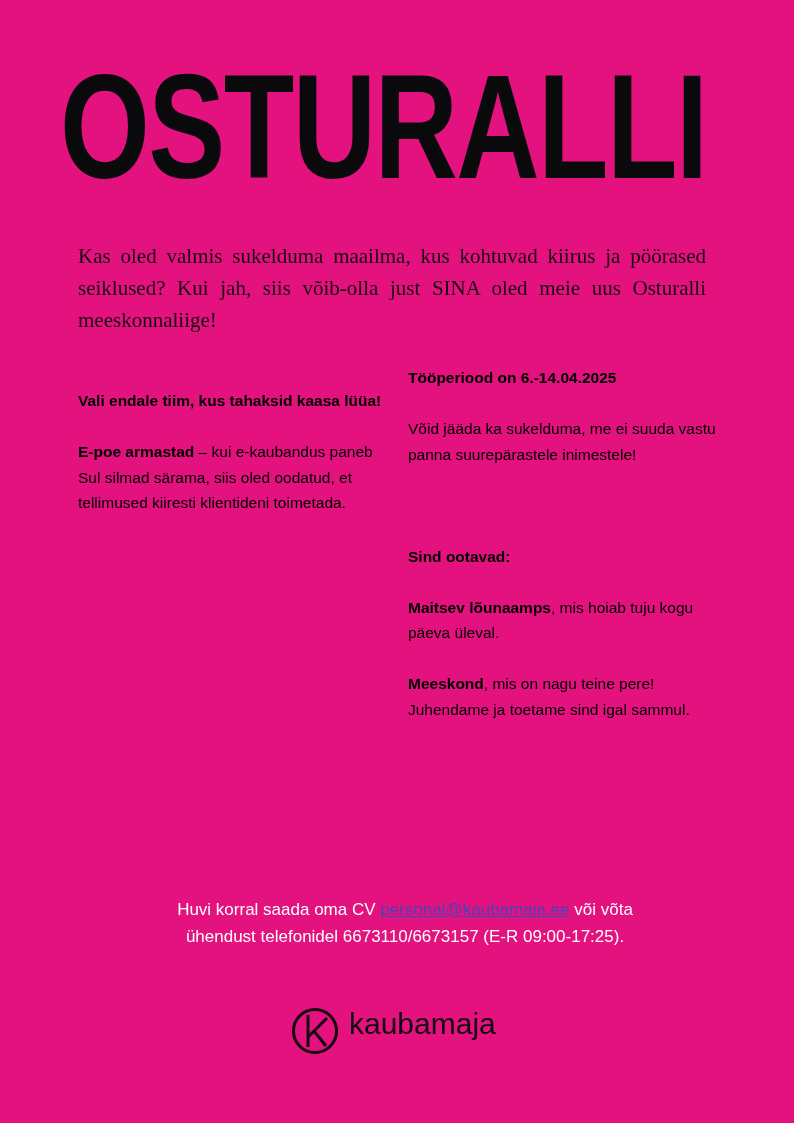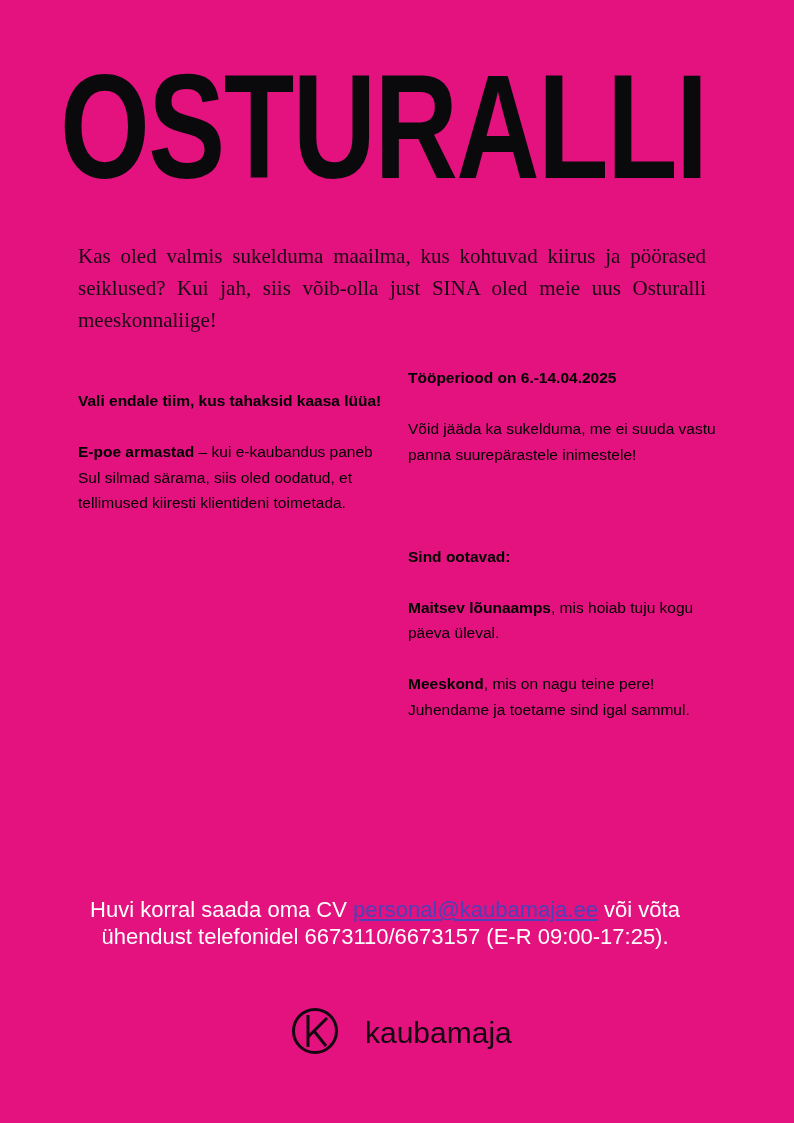--- a/index.html
+++ b/index.html
@@ -38,9 +38,9 @@
   .col p { margin: 0 0 25.5px 0; }
   .col b { font-weight: bold; }
   .contact {
-    position: absolute; left: 48px; top: 896px; width: 674px;
+    position: absolute; left: 68px; top: 896px; width: 674px;
     text-align: center; color: #ffffff;
-    font-size: 22px; line-height: 27px;
+    font-size: 17px; line-height: 27px;
   }
   .contact a { color: #4b42b8; text-decoration: underline; }
   .logo {

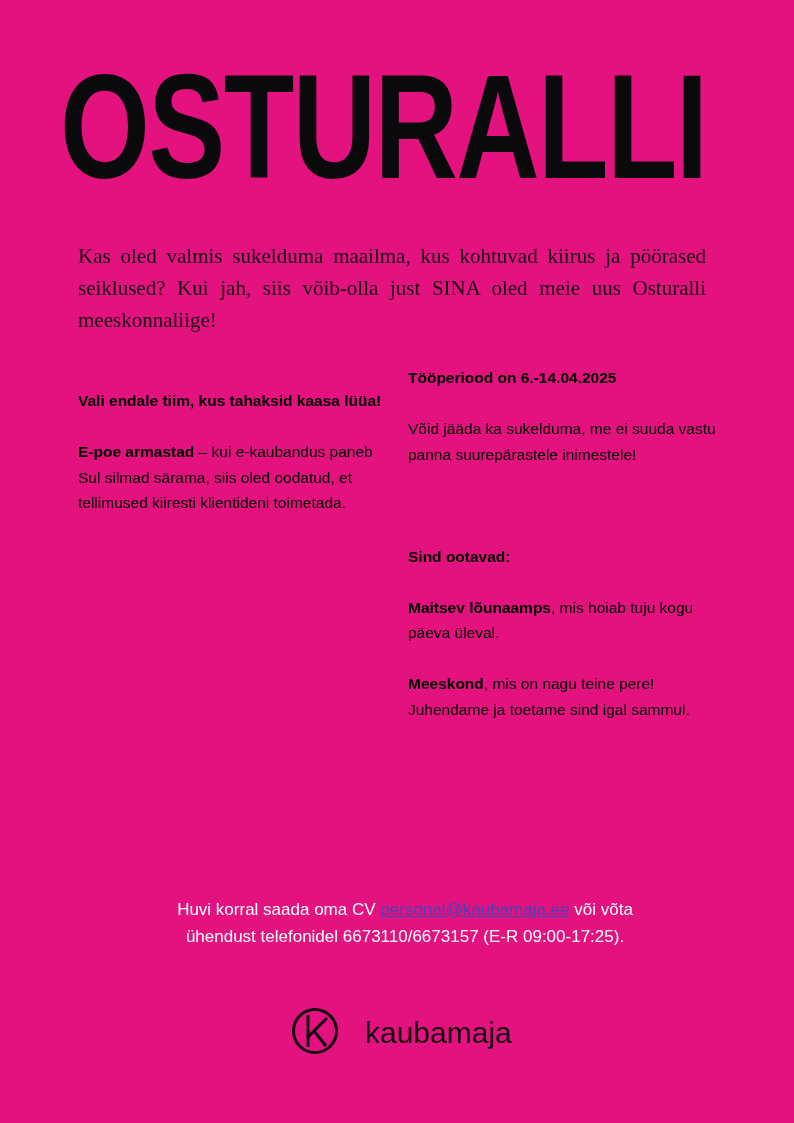--- a/index.html
+++ b/index.html
@@ -45,7 +45,7 @@
   .contact a { color: #4b42b8; text-decoration: underline; }
   .logo {
     position: absolute; left: 291px; top: 1007px;
-    display: flex; align-items: center; gap: 26px;
+    display: flex; align-items: flex-start; gap: 10px;
   }
   .logo-text { font-size: 30px; color: #140810; letter-spacing: 0px; }
 </style>

